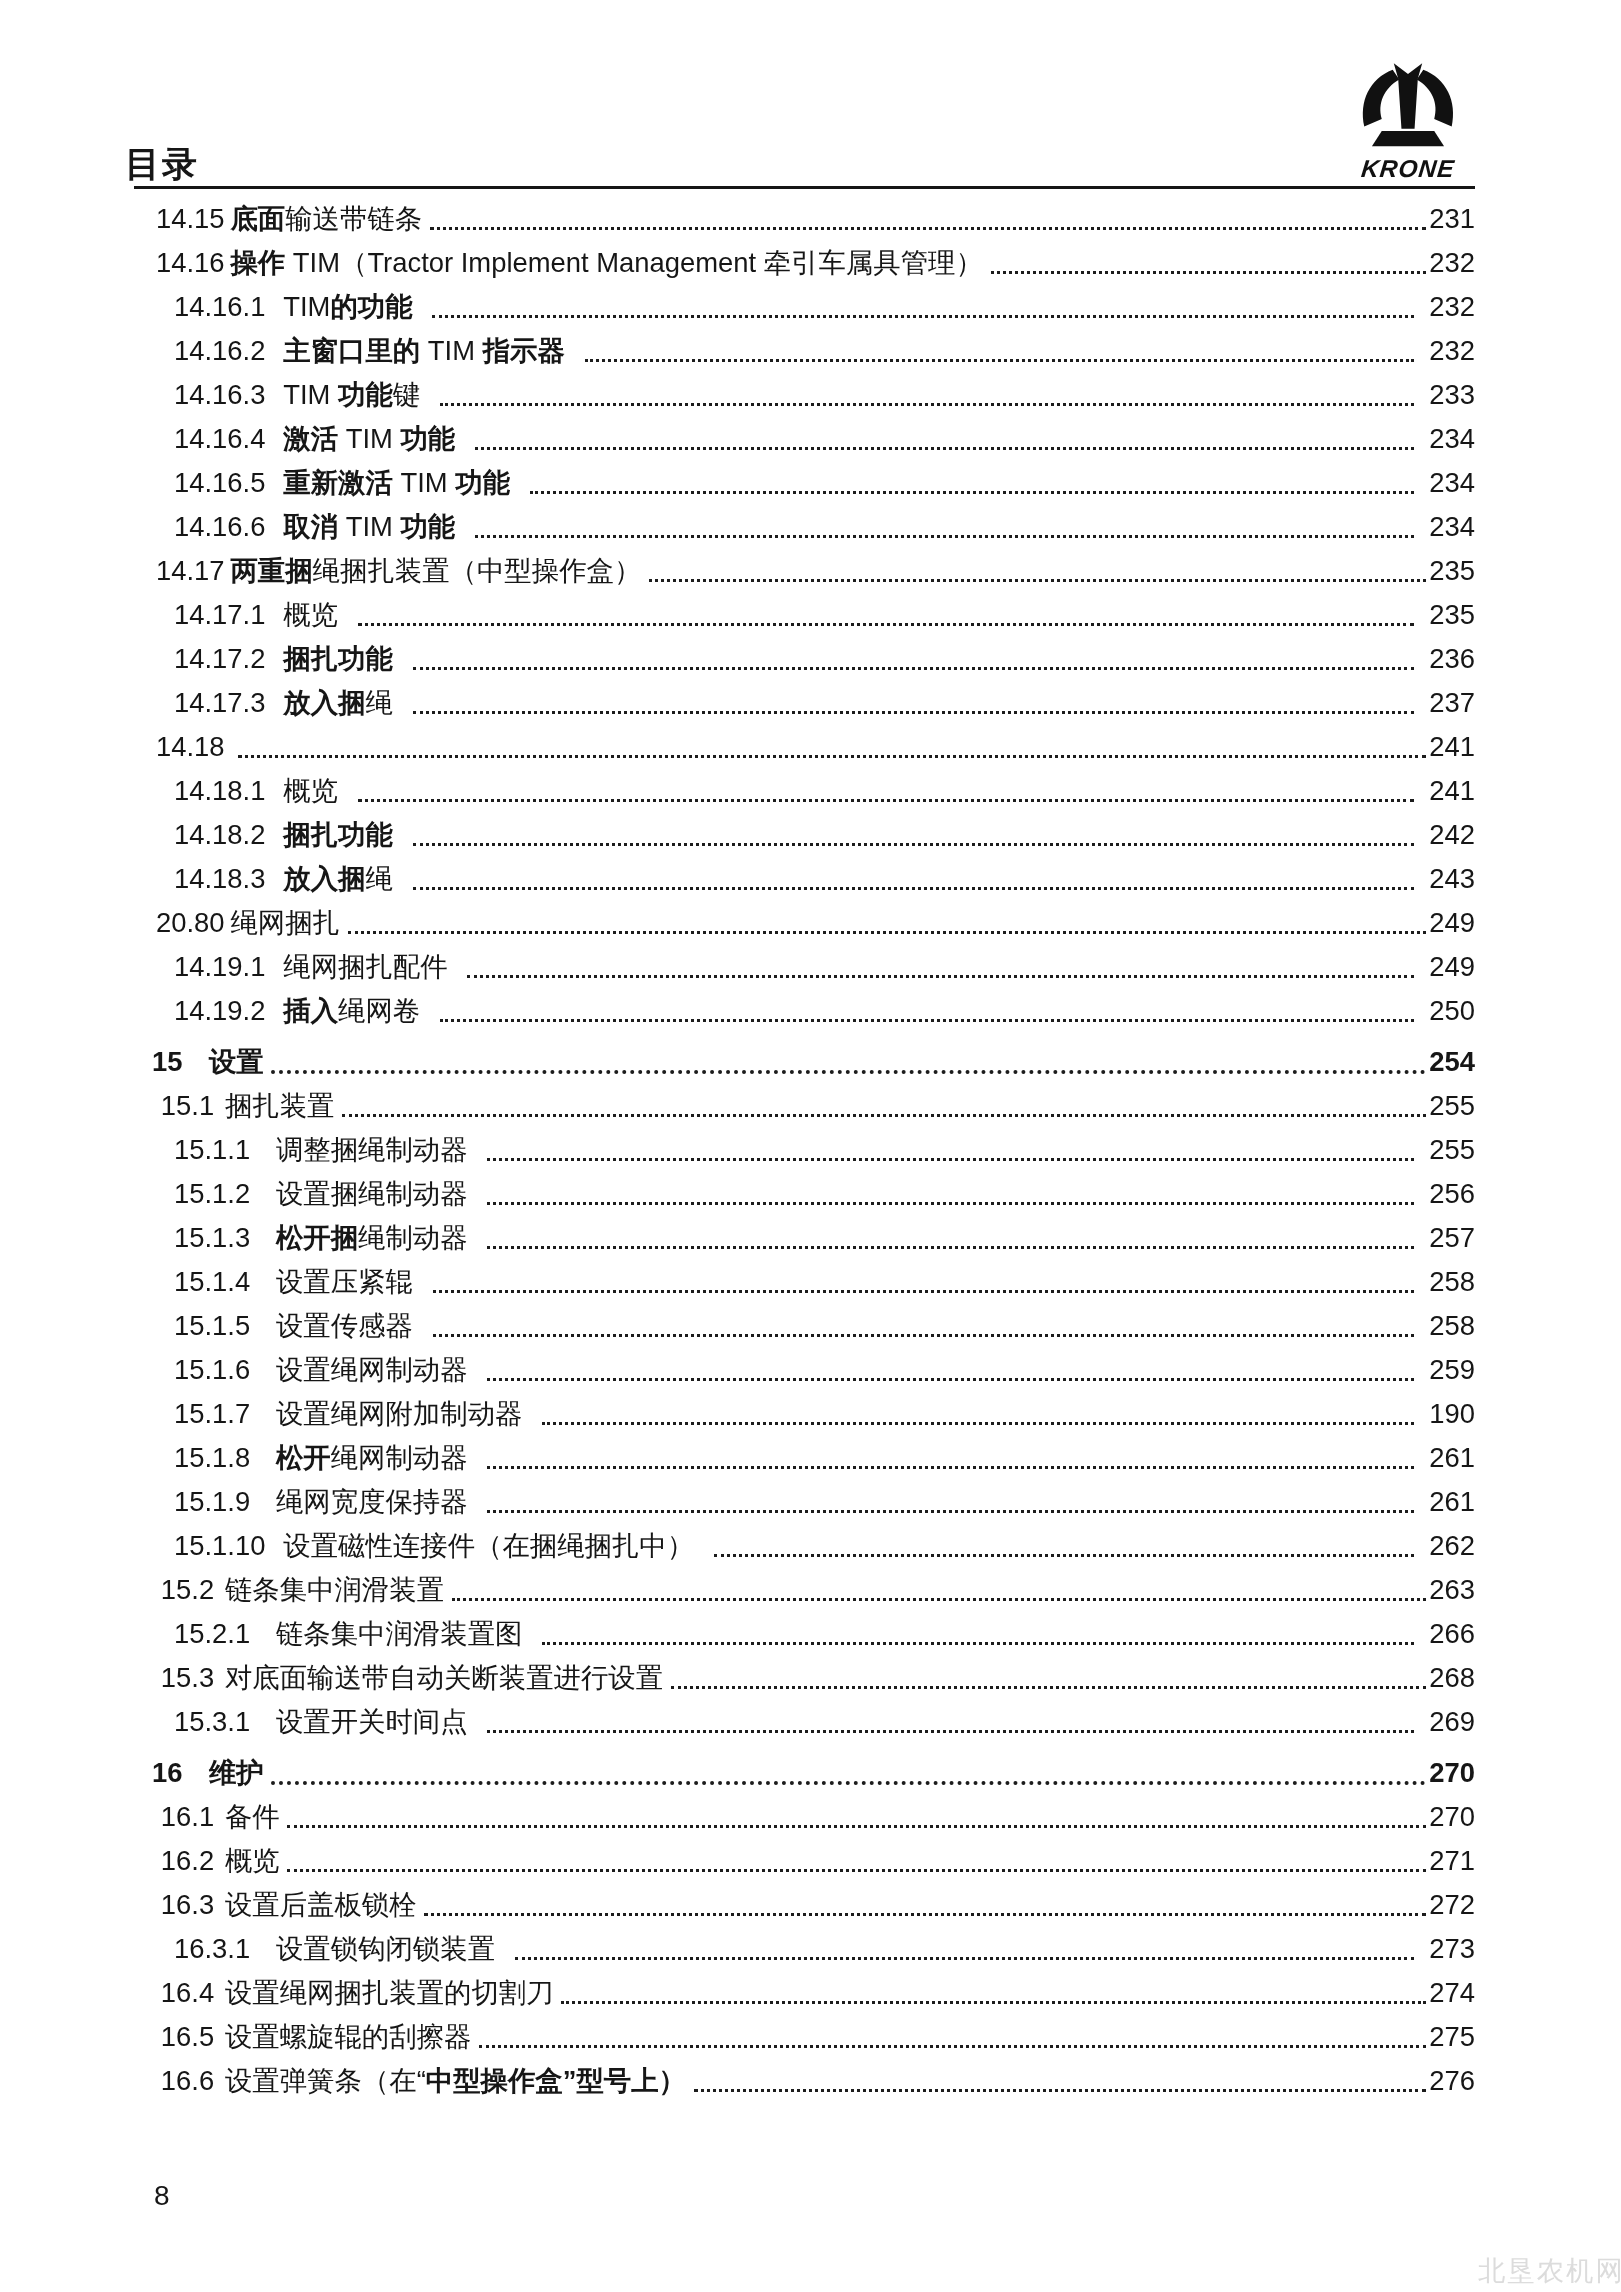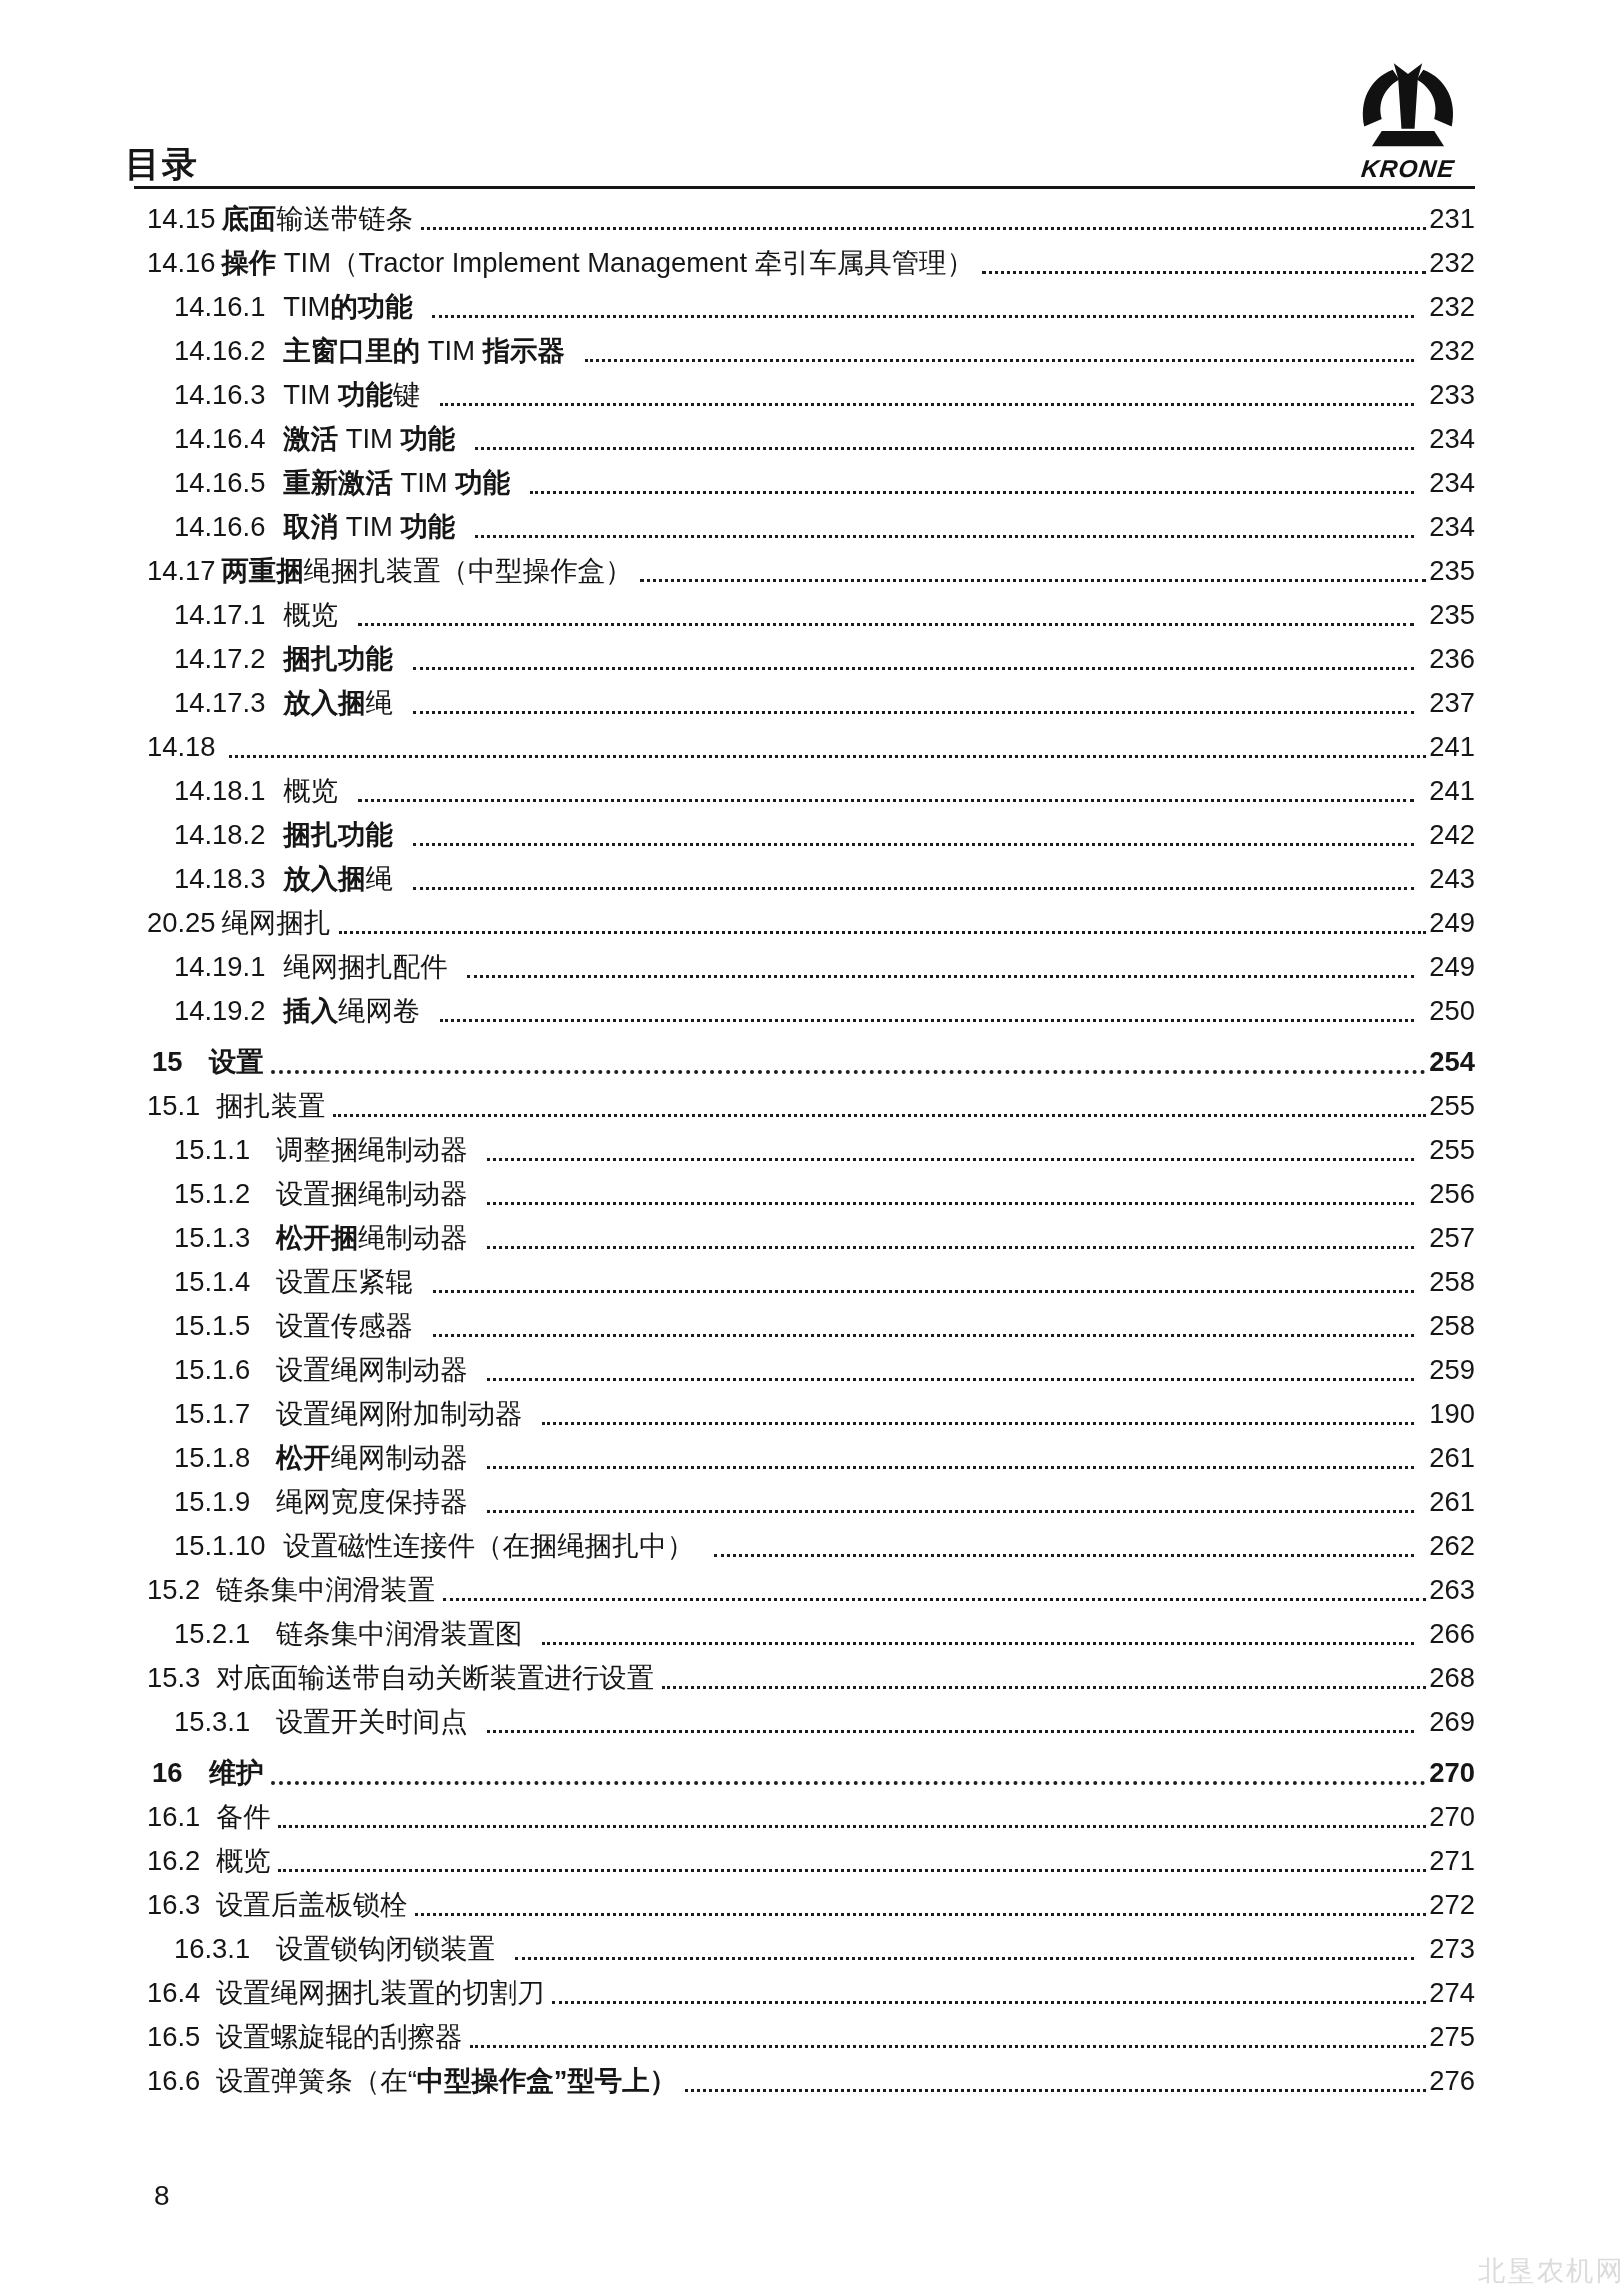--- a/index.html
+++ b/index.html
@@ -28,7 +28,7 @@
   .row .num{flex:0 0 auto;padding-right:5.9px;}
   .lvl1{margin-left:18px;font-weight:700;margin-top:6.9px;}
   .lvl1 .num{min-width:51px;}
-  .lvl2{margin-left:13px;}
+  .lvl2{margin-left:22px;text-align:center;}
   .lvl2 .num{min-width:63px;}
   .lvl3{margin-left:40px;gap:12px;}
   .lvl3 .num{min-width:84px;}

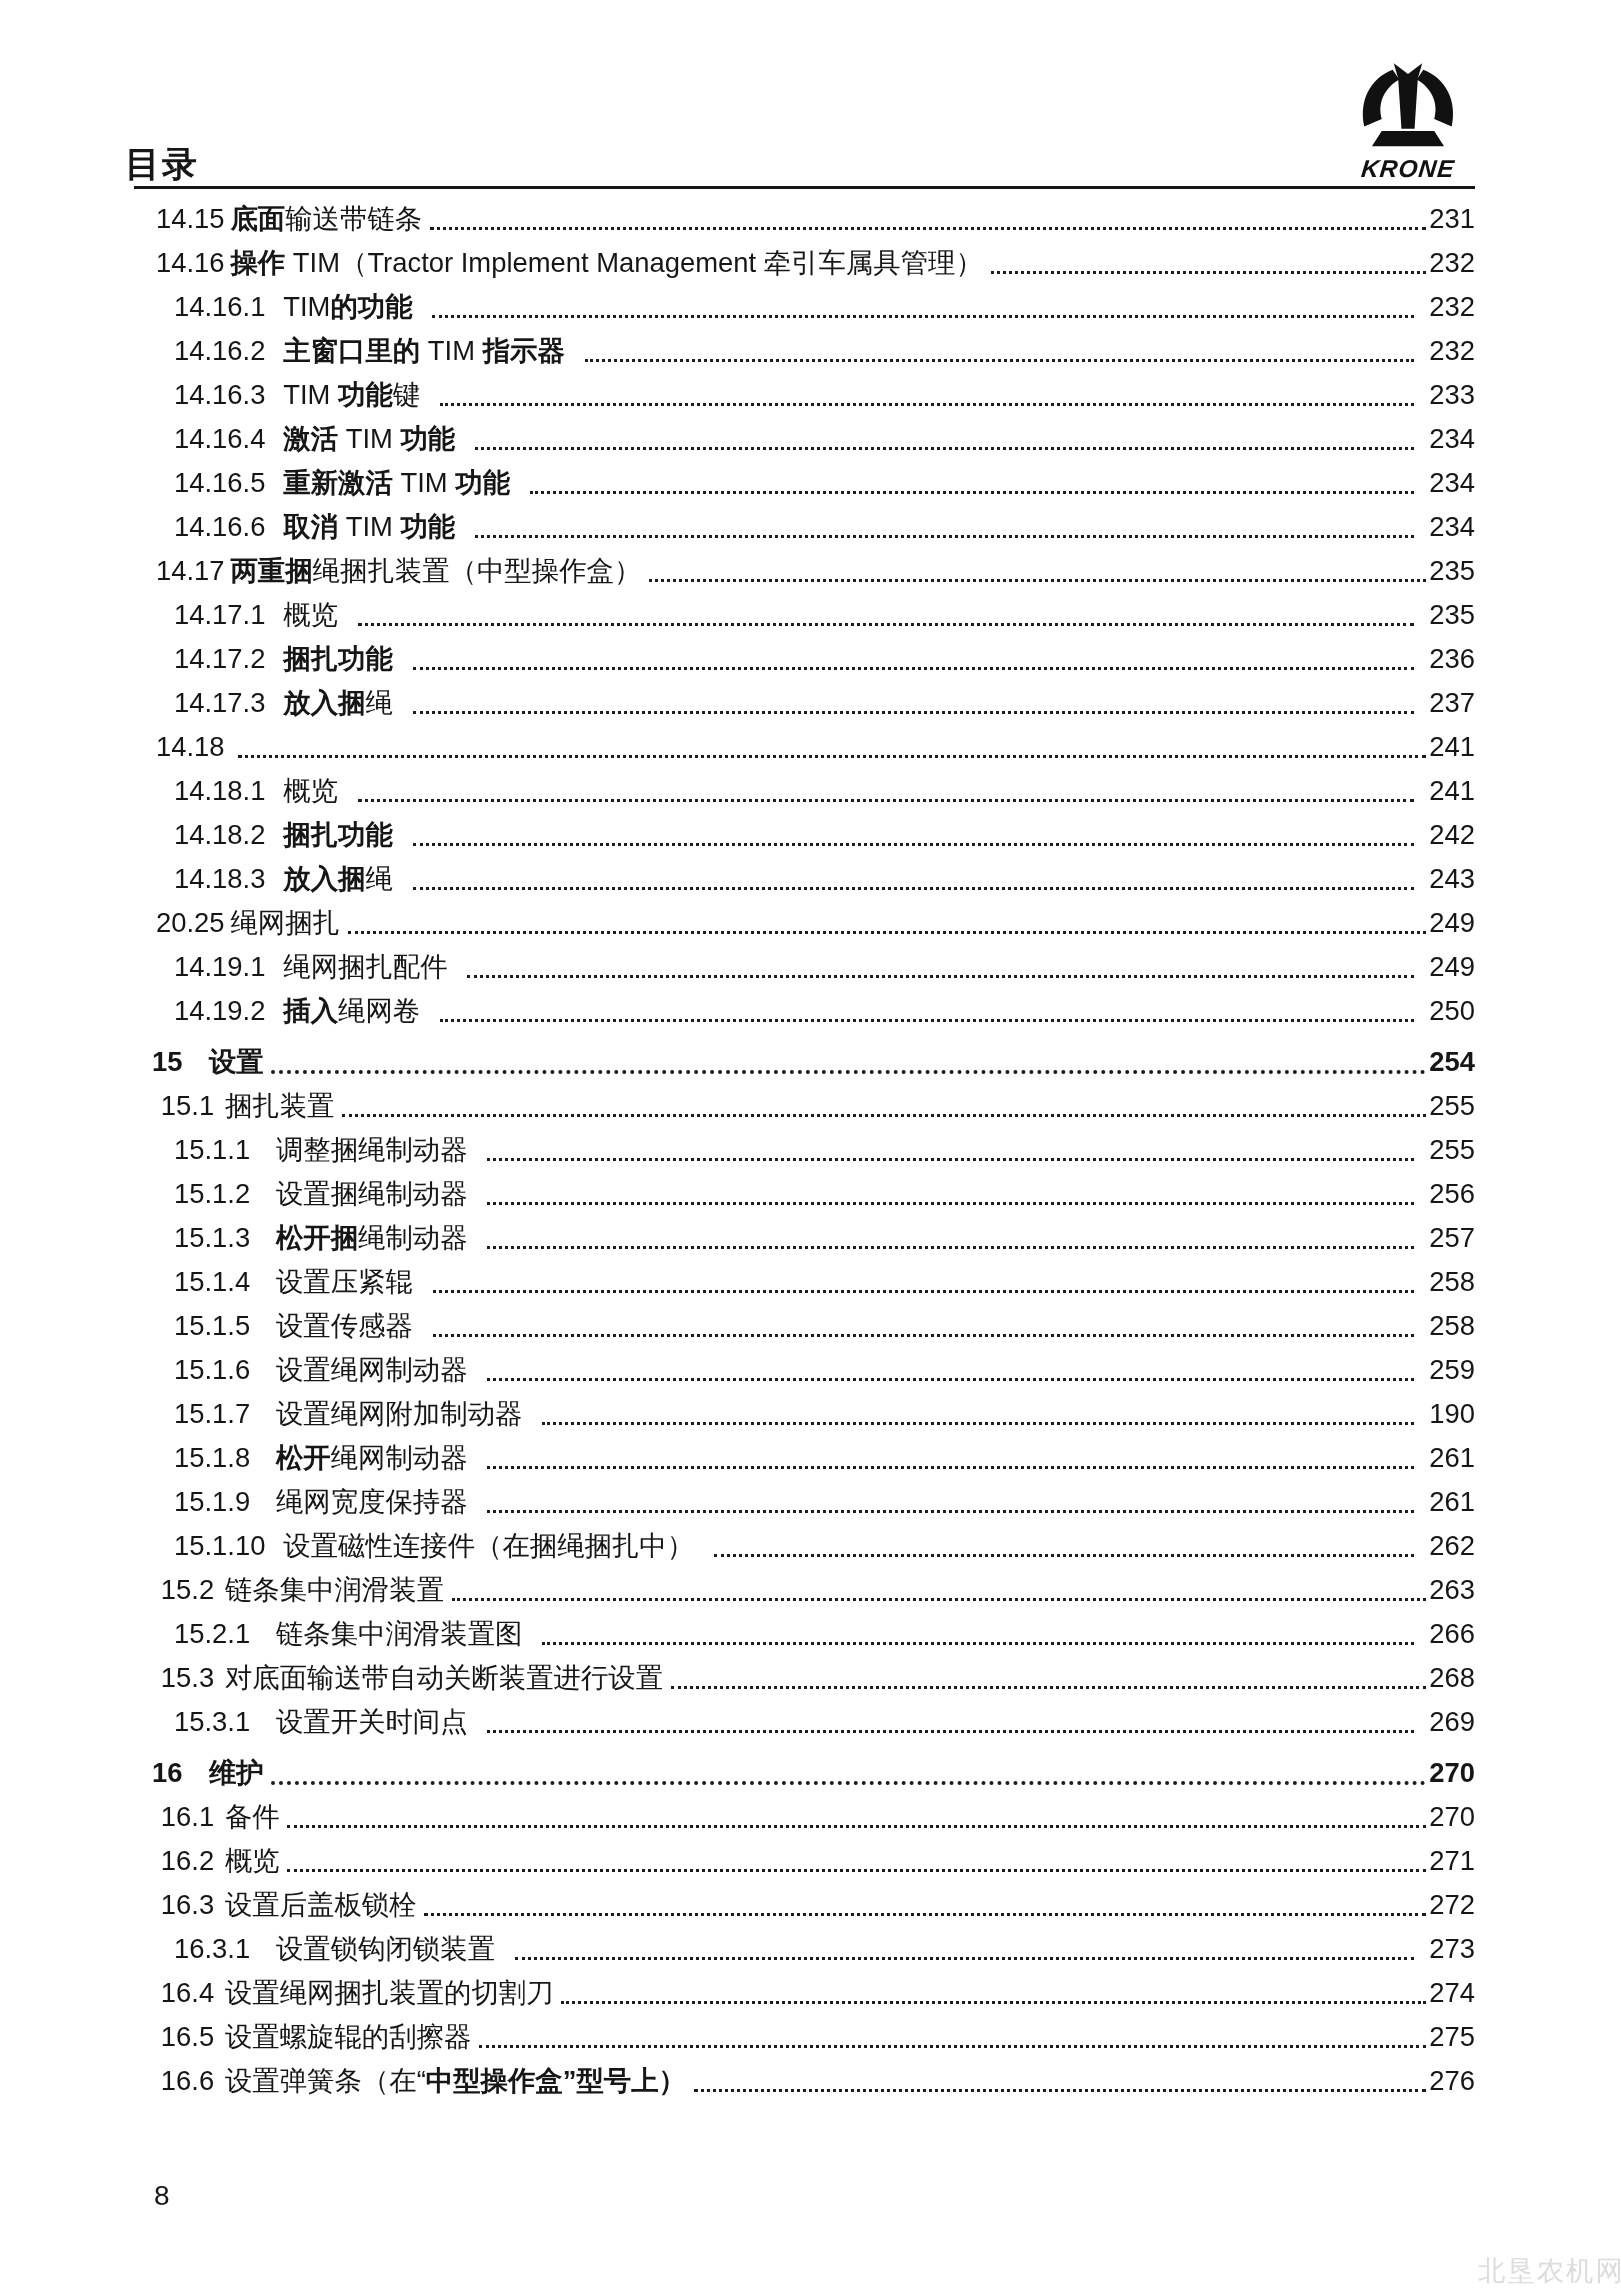--- a/index.html
+++ b/index.html
@@ -162,7 +162,7 @@
       <span class="pg">243</span>
     </div>
     <div class="row lvl2">
-      <span class="num">20.25</span>
+      <span class="num">20.80</span>
       <span class="title"><span>绳网捆扎</span></span>
       <span class="leader"></span>
       <span class="pg">249</span>

